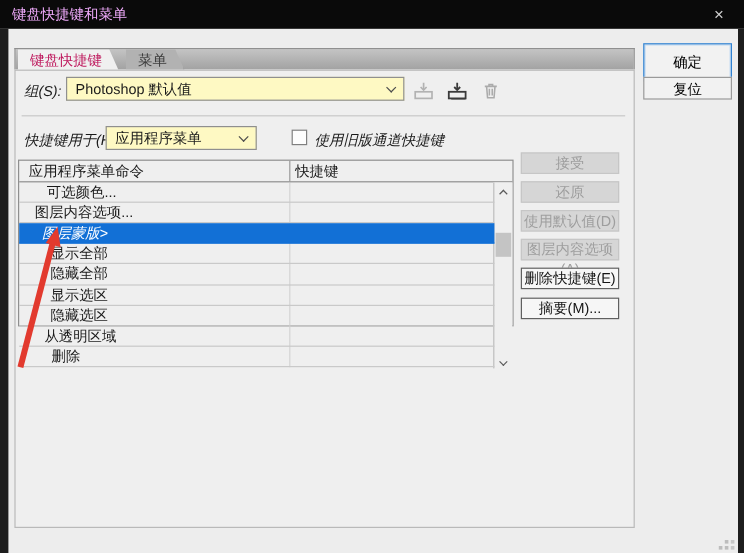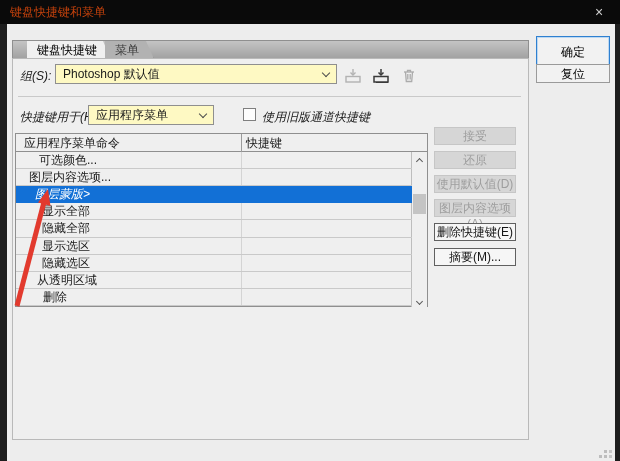--- a/index.html
+++ b/index.html
@@ -9,7 +9,7 @@
 
   
   .titlebar { position:absolute; left:0; top:0; width:620px; height:24px; background:#0a0a0a; }
-  .titlebar .title { position:absolute; left:10px; top:0; line-height:24px; color:#c2410c; font-size:12px; }
+  .titlebar .title { position:absolute; left:10px; top:0; line-height:24px; color:#f0abfc; font-size:12px; }
   .close-btn { position:absolute; right:6px; top:0; width:30px; height:24px; line-height:24px;
                text-align:center; color:#cfcfcf; font-size:14px; cursor:pointer; background:transparent; border:0; }
 

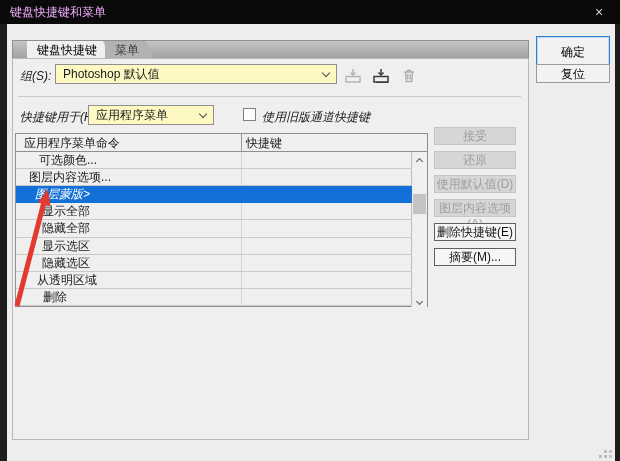--- a/index.html
+++ b/index.html
@@ -22,7 +22,7 @@
                background:linear-gradient(#c4c4c4,#a2a2a2); border:1px solid #8f8f8f; border-bottom:0; }
   .tab { position:absolute; top:0; height:18px; line-height:18px; padding:0 14px 0 10px;
          clip-path:polygon(0 0, calc(100% - 8px) 0, 100% 100%, 0 100%); cursor:pointer; }
-  .tab.active { left:14px; background:#f0f0f0; color:#000000; }
+  .tab.active { left:2px; background:#f0f0f0; color:#be185d; }
   .tab.inactive { left:92px; background:#b2b2b2; color:#3c3c3c; border-right:1px solid #888; }
 
   

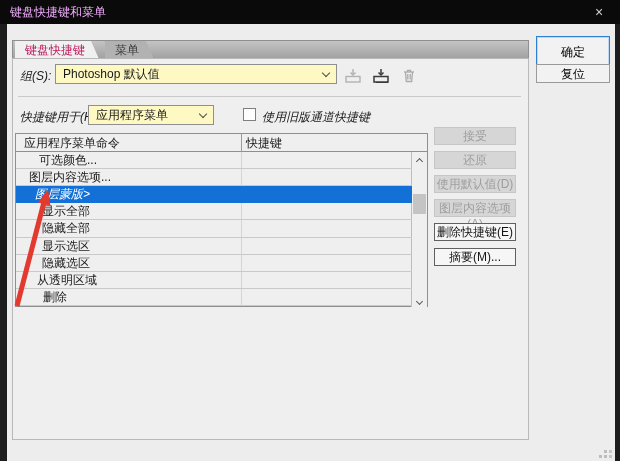--- a/index.html
+++ b/index.html
@@ -46,7 +46,7 @@
               background:#fdfdfd; border:1px solid #7f7f7f; cursor:pointer; }
 
   
-  .cmd-table { position:absolute; left:15px; top:133px; width:413px; height:174px;
+  .cmd-table { position:absolute; left:15px; top:133px; width:413px; height:139px;
                border:1px solid #8f8f8f; background:#efefef; }
   .cmd-header { position:relative; height:18px; border-bottom:1px solid #8f8f8f; }
   .cmd-header .h1 { position:absolute; left:8px; top:0; line-height:18px; }

